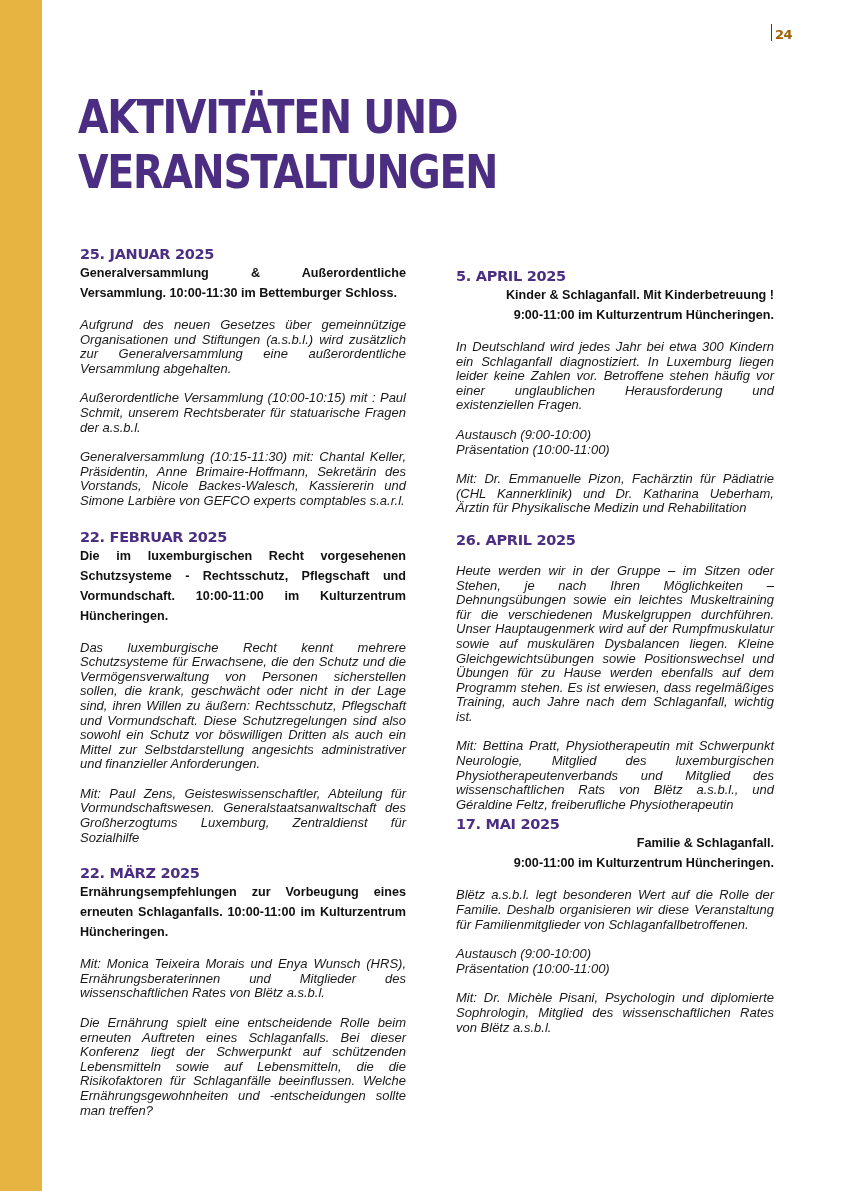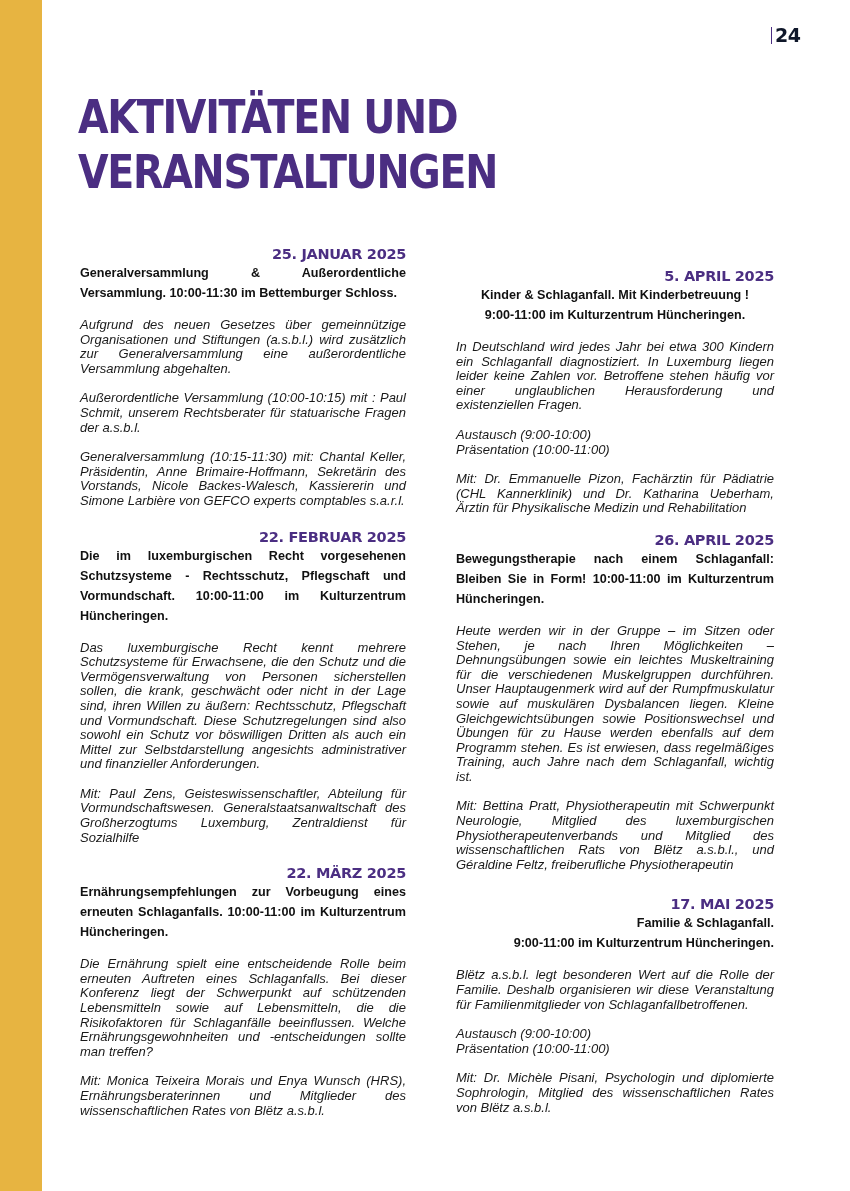--- a/index.html
+++ b/index.html
@@ -7,7 +7,7 @@
          font-family: "Liberation Sans", sans-serif; color: #1a1a1a; }
   .sidebar { position: absolute; left: 0; top: 0; width: 42px; height: 1191px; background: #e7b441; }
   .page-num { position: absolute; top: 24px; left: 771px; font-family: "DejaVu Sans", sans-serif;
-              font-weight: bold; font-size: 19px; color: #0f172a; letter-spacing: -0.5px; }
+              font-weight: bold; font-size: 13px; color: #a16207; letter-spacing: -0.5px; }
   .page-num .bar { display: inline-block; width: 1px; height: 17px; background: #4b2e82; vertical-align: -2px; margin-right: 3px; }
   .title { position: absolute; left: 78px; top: 90px; margin: 0; font-family: "DejaVu Sans", sans-serif;
            font-weight: bold; font-size: 46px; line-height: 55px; color: #4b2e82; letter-spacing: -1.5px;

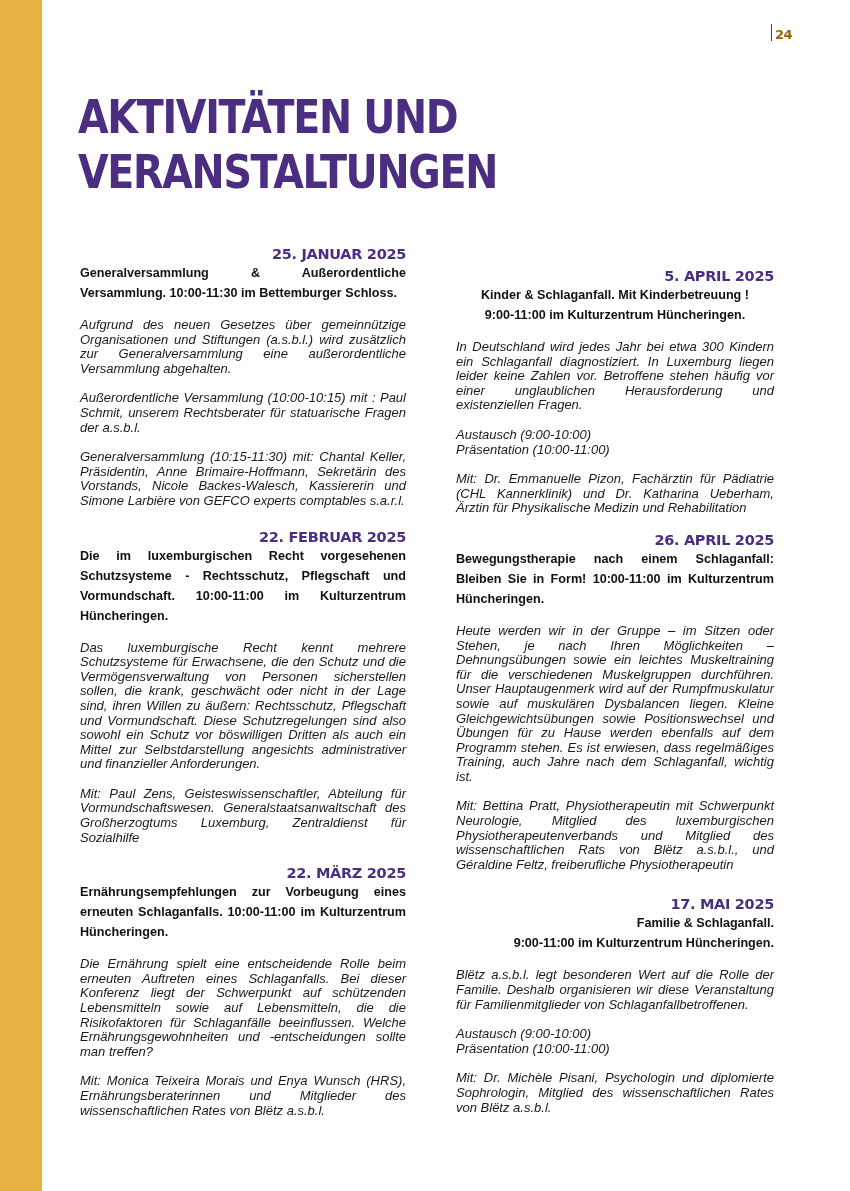--- a/index.html
+++ b/index.html
@@ -17,7 +17,7 @@
   .col.right { left: 456px; top: 268px; width: 318px; }
   .event { margin-bottom: 8px; }
   .date { font-family: "DejaVu Sans", sans-serif; font-weight: bold; color: #4b2e82; font-size: 14.5px;
-          line-height: 17px; letter-spacing: -0.3px; text-align: right; }
+          line-height: 17px; letter-spacing: -0.3px; }
   .subtitle { font-weight: bold; font-size: 12.6px; line-height: 20px; text-align: justify; color: #111; }
   .para { font-size: 13px; line-height: 14.6px; text-align: justify; margin-top: 15px; color: #1a1a1a; font-style: italic; }
   .line { display: block; }

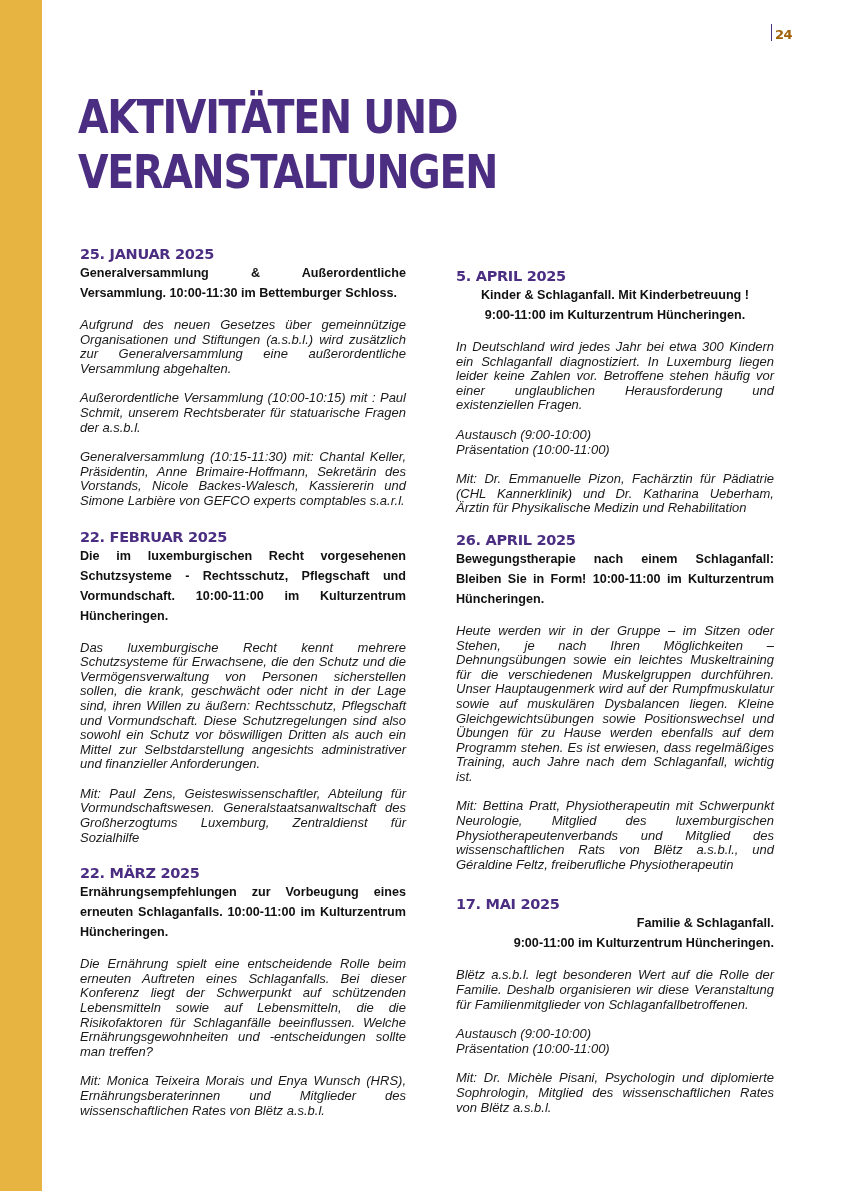--- a/index.html
+++ b/index.html
@@ -63,7 +63,7 @@
 
   <div class="event" style="margin-bottom:16px;">
     <div class="date">5. APRIL 2025</div>
-    <div class="subtitle" style="text-align:center;">
+    <div class="subtitle" style="text-align:right;">
       <span class="line">Kinder &amp; Schlaganfall. Mit Kinderbetreuung !</span>
       <span class="line">9:00-11:00 im Kulturzentrum Hüncheringen.</span>
     </div>

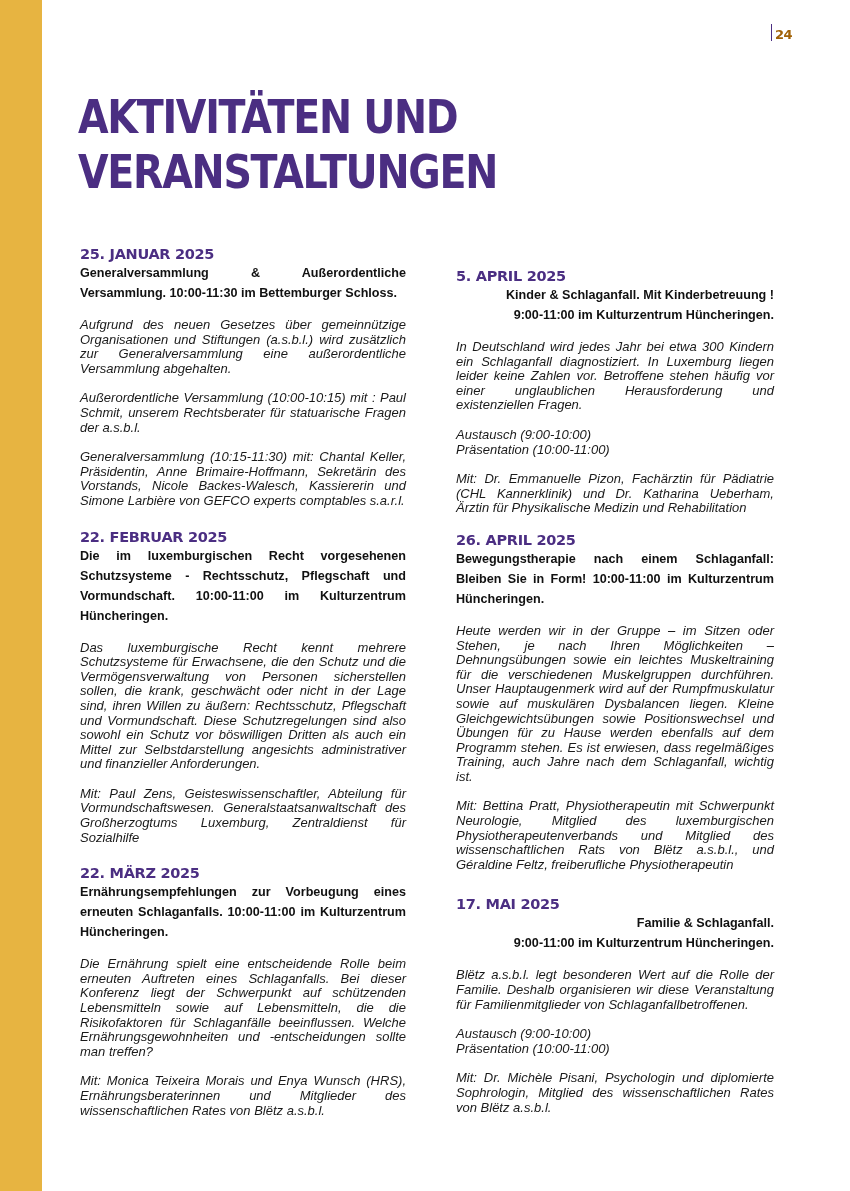--- a/index.html
+++ b/index.html
@@ -75,7 +75,7 @@
     <div class="para">Mit: Dr. Emmanuelle Pizon, Fachärztin für Pädiatrie (CHL Kannerklinik) und Dr. Katharina Ueberham, Ärztin für Physikalische Medizin und Rehabilitation</div>
   </div>
 
-  <div class="event" style="margin-bottom:24px;">
+  <div class="event" style="margin-bottom:4px;">
     <div class="date">26. APRIL 2025</div>
     <div class="subtitle">Bewegungstherapie nach einem Schlaganfall: Bleiben Sie in Form! 10:00-11:00 im Kulturzentrum Hüncheringen.</div>
     <div class="para">Heute werden wir in der Gruppe – im Sitzen oder Stehen, je nach Ihren Möglichkeiten – Dehnungsübungen sowie ein leichtes Muskeltraining für die verschiedenen Muskelgruppen durchführen. Unser Hauptaugenmerk wird auf der Rumpfmuskulatur sowie auf muskulären Dysbalancen liegen. Kleine Gleichgewichtsübungen sowie Positionswechsel und Übungen für zu Hause werden ebenfalls auf dem Programm stehen. Es ist erwiesen, dass regelmäßiges Training, auch Jahre nach dem Schlaganfall, wichtig ist.</div>

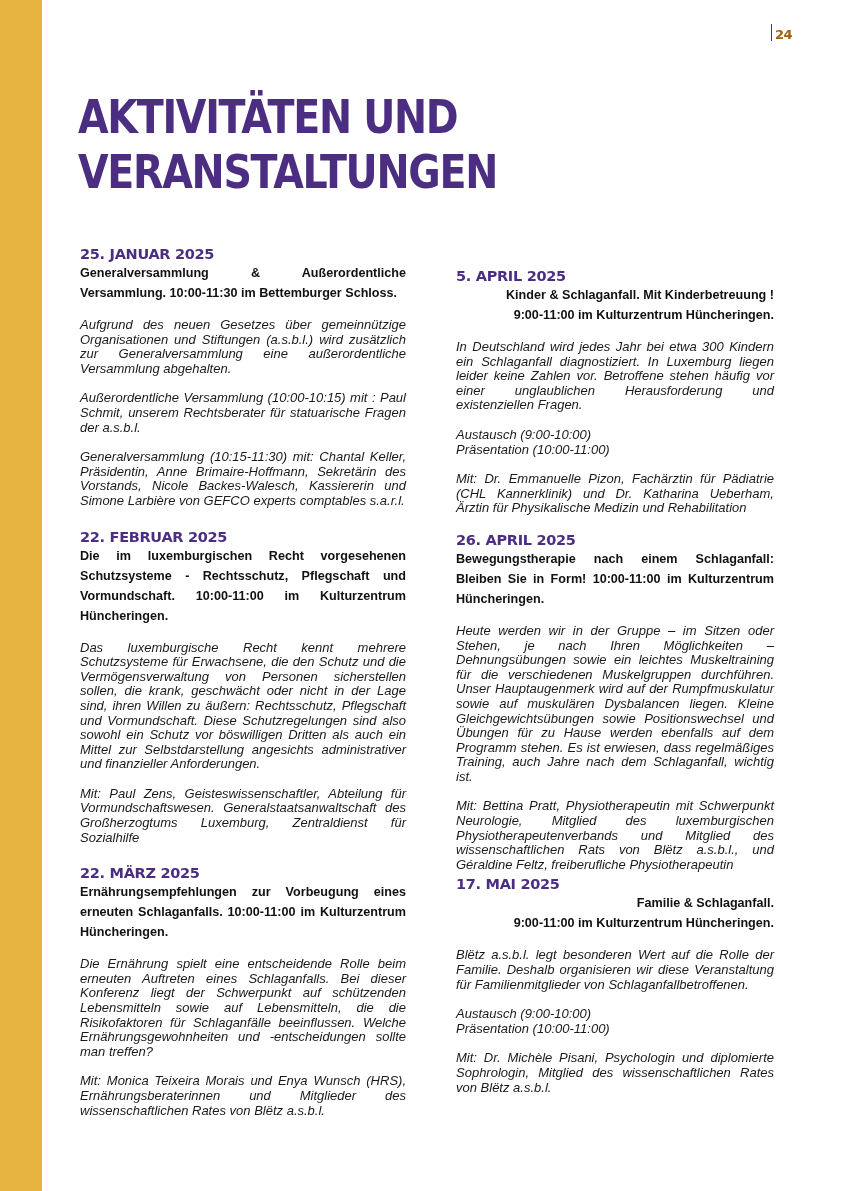--- a/index.html
+++ b/index.html
@@ -77,7 +77,6 @@
 
   <div class="event" style="margin-bottom:4px;">
     <div class="date">26. APRIL 2025</div>
-    <div class="subtitle">Bewegungstherapie nach einem Schlaganfall: Bleiben Sie in Form! 10:00-11:00 im Kulturzentrum Hüncheringen.</div>
     <div class="para">Heute werden wir in der Gruppe – im Sitzen oder Stehen, je nach Ihren Möglichkeiten – Dehnungsübungen sowie ein leichtes Muskeltraining für die verschiedenen Muskelgruppen durchführen. Unser Hauptaugenmerk wird auf der Rumpfmuskulatur sowie auf muskulären Dysbalancen liegen. Kleine Gleichgewichtsübungen sowie Positionswechsel und Übungen für zu Hause werden ebenfalls auf dem Programm stehen. Es ist erwiesen, dass regelmäßiges Training, auch Jahre nach dem Schlaganfall, wichtig ist.</div>
     <div class="para">Mit: Bettina Pratt, Physiotherapeutin mit Schwerpunkt Neurologie, Mitglied des luxemburgischen Physiotherapeutenverbands und Mitglied des wissenschaftlichen Rats von Blëtz a.s.b.l., und Géraldine Feltz, freiberufliche Physiotherapeutin</div>
   </div>

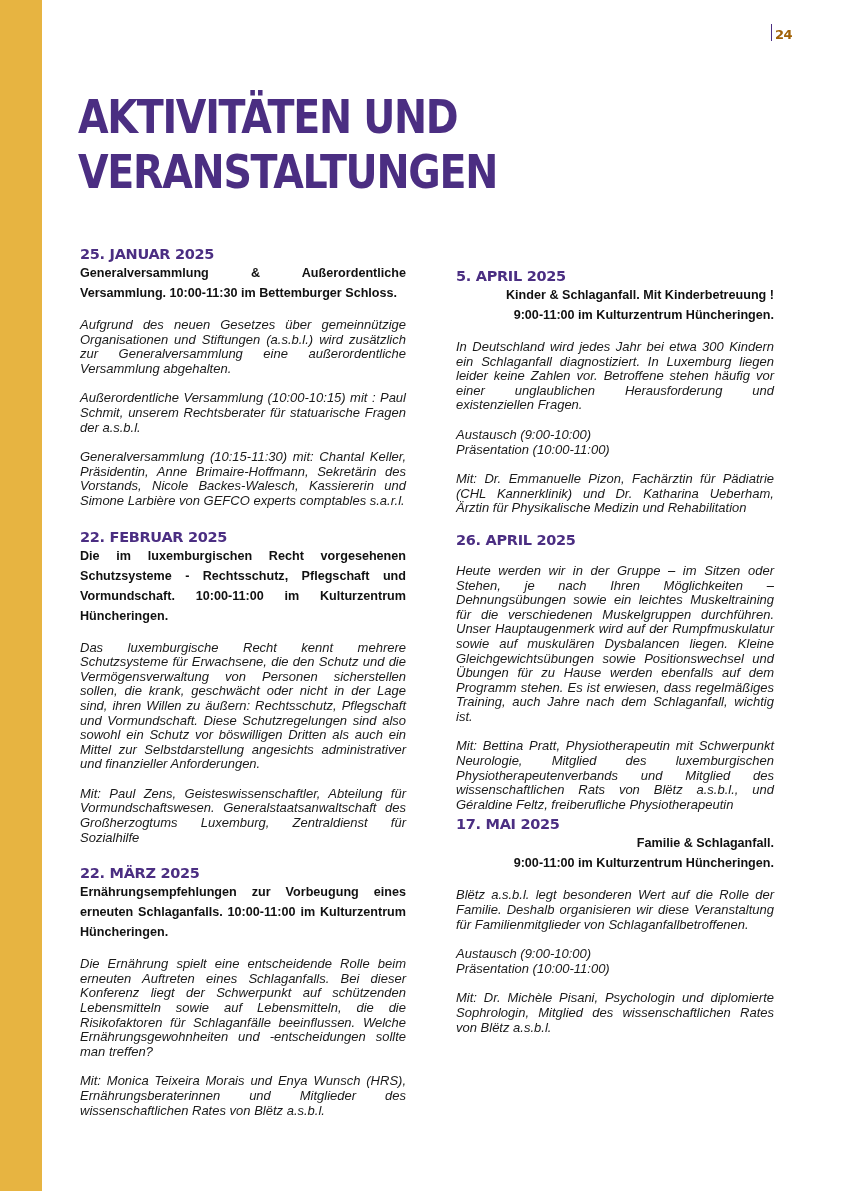--- a/index.html
+++ b/index.html
@@ -54,8 +54,8 @@
   <div class="event">
     <div class="date">22. MÄRZ 2025</div>
     <div class="subtitle">Ernährungsempfehlungen zur Vorbeugung eines erneuten Schlaganfalls. 10:00-11:00 im Kulturzentrum Hüncheringen.</div>
+    <div class="para">Mit: Monica Teixeira Morais und Enya Wunsch (HRS), Ernährungsberaterinnen und Mitglieder des wissenschaftlichen Rates von Blëtz a.s.b.l.</div>
     <div class="para">Die Ernährung spielt eine entscheidende Rolle beim erneuten Auftreten eines Schlaganfalls. Bei dieser Konferenz liegt der Schwerpunkt auf schützenden Lebensmitteln sowie auf Lebensmitteln, die die Risikofaktoren für Schlaganfälle beeinflussen. Welche Ernährungsgewohnheiten und -entscheidungen sollte man treffen?</div>
-    <div class="para">Mit: Monica Teixeira Morais und Enya Wunsch (HRS), Ernährungsberaterinnen und Mitglieder des wissenschaftlichen Rates von Blëtz a.s.b.l.</div>
   </div>
 </div>
 

